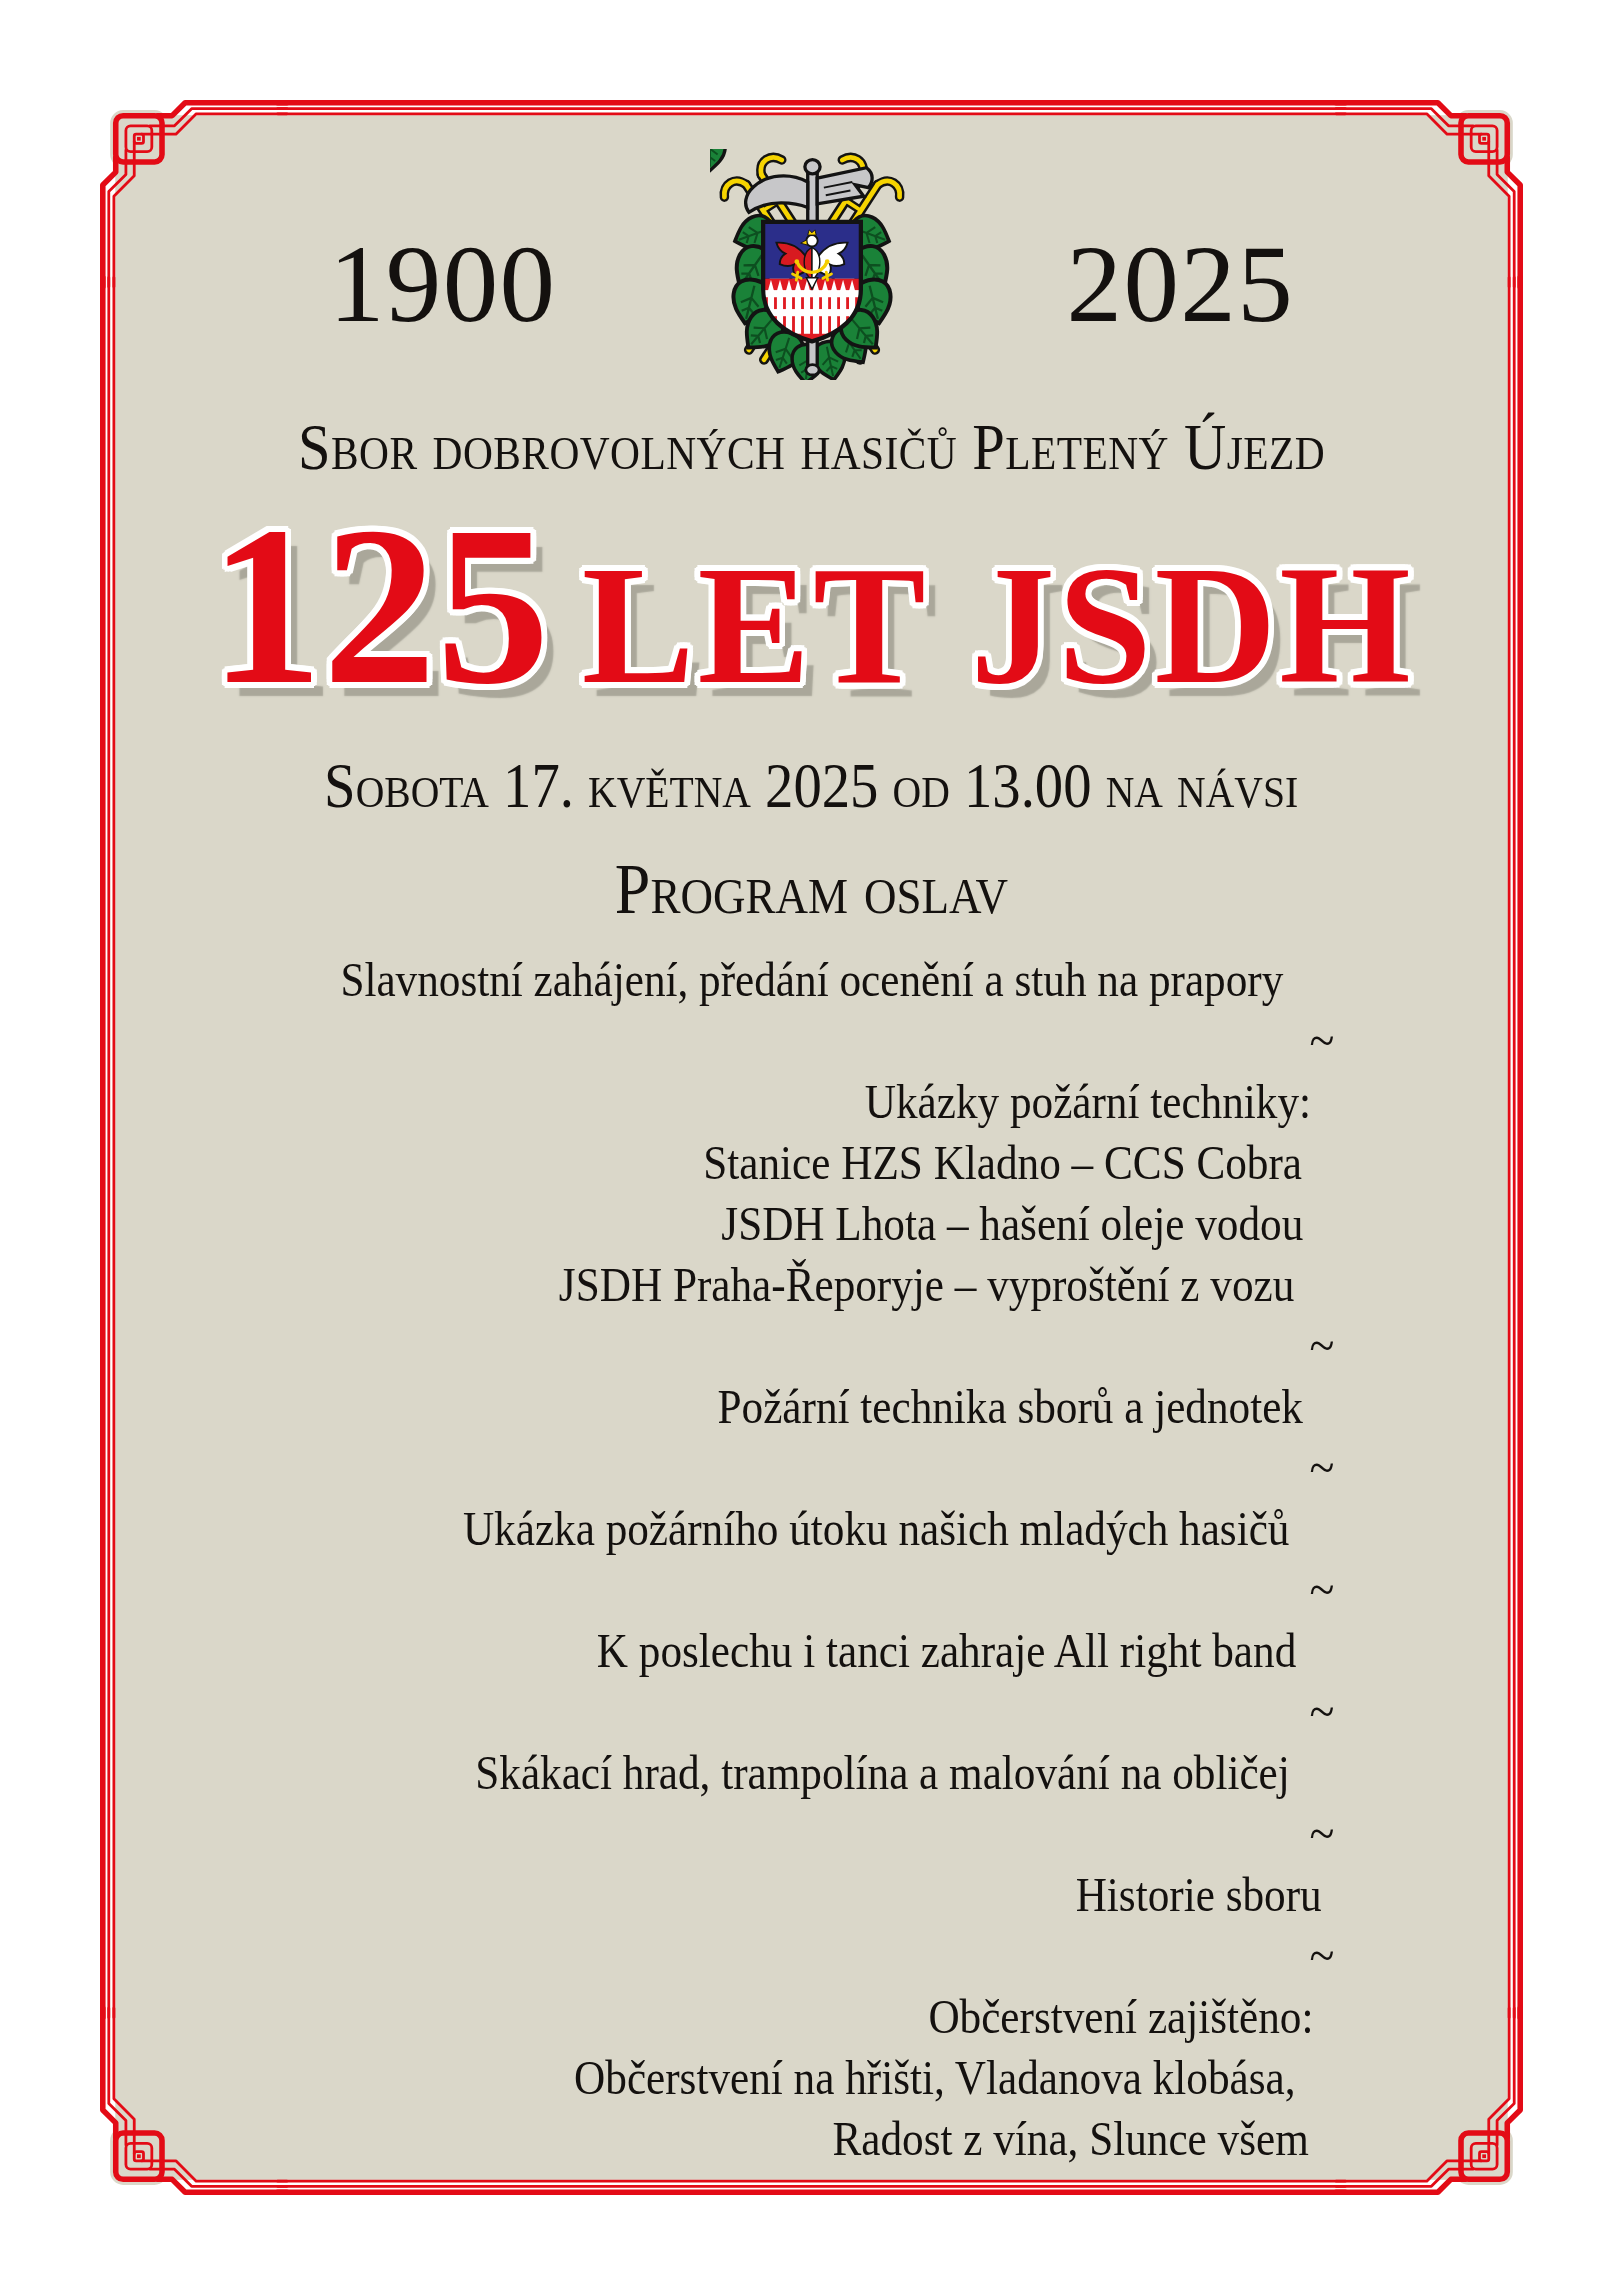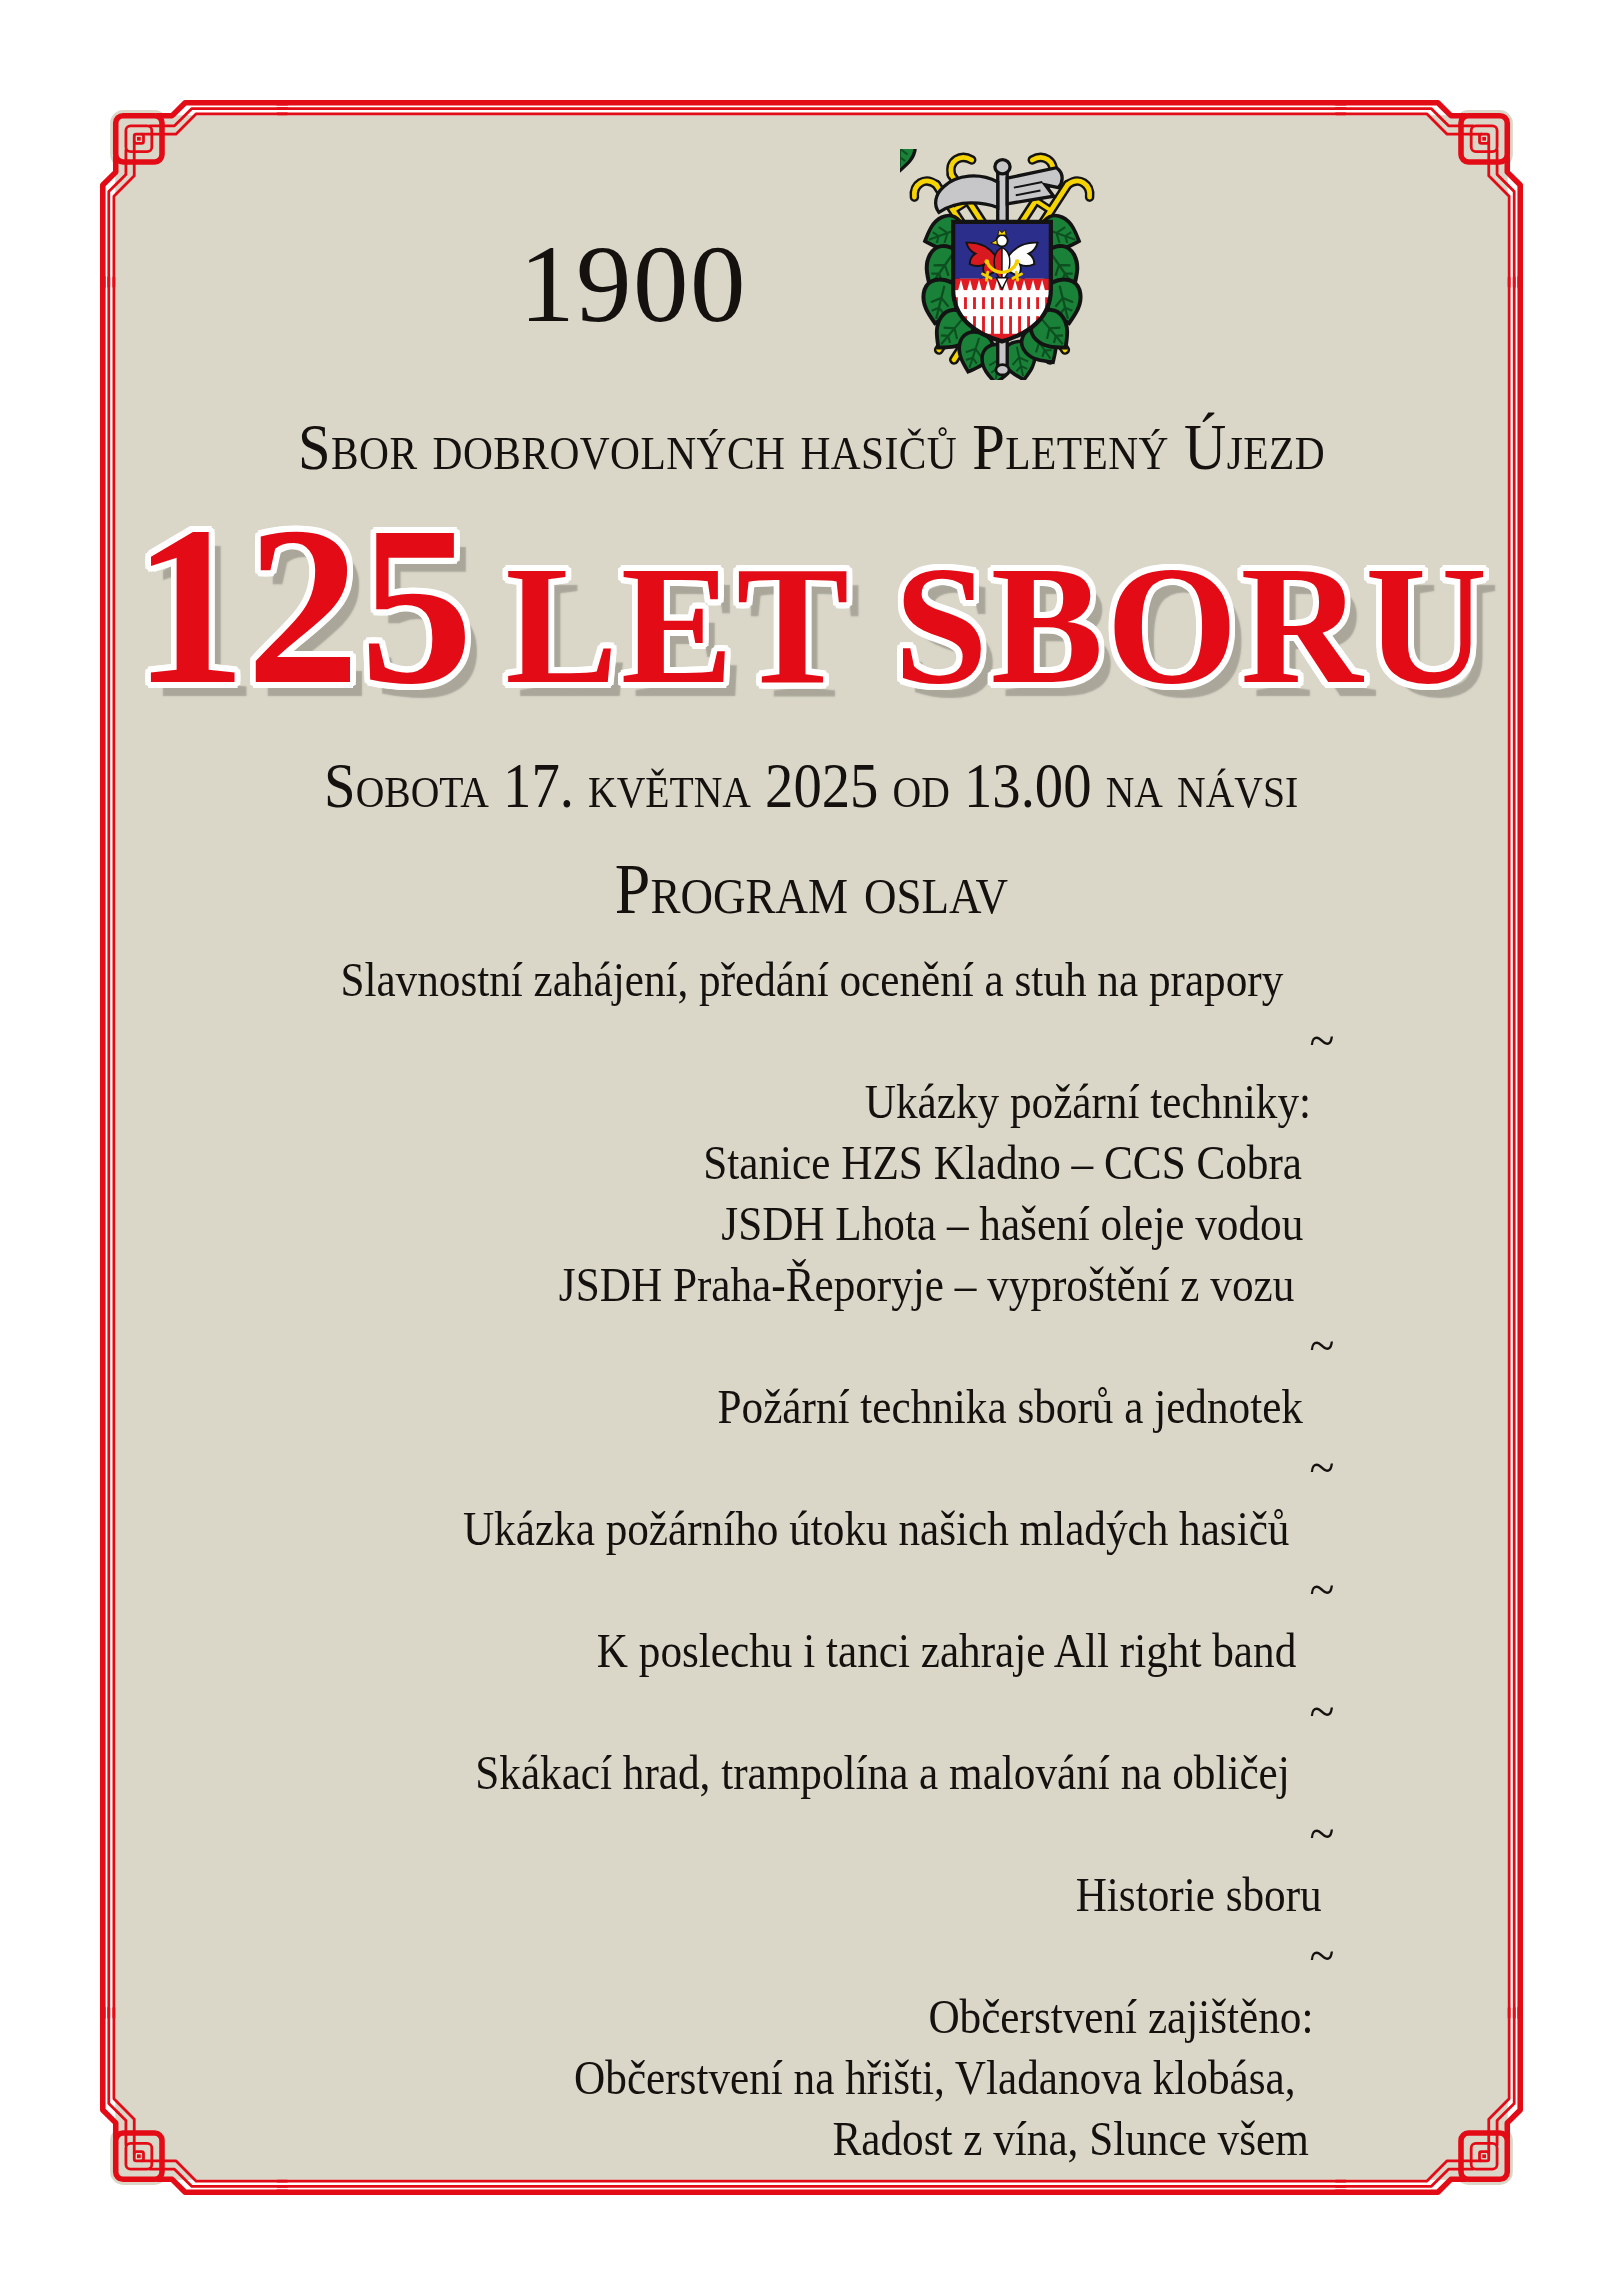--- a/index.html
+++ b/index.html
@@ -194,6 +194,7 @@
         </svg>
       </span>
 
+      <span class="year">2025</span>
     </div>
 
     <div class="org cx">Sbor dobrovolných hasičů Pletený Újezd</div>

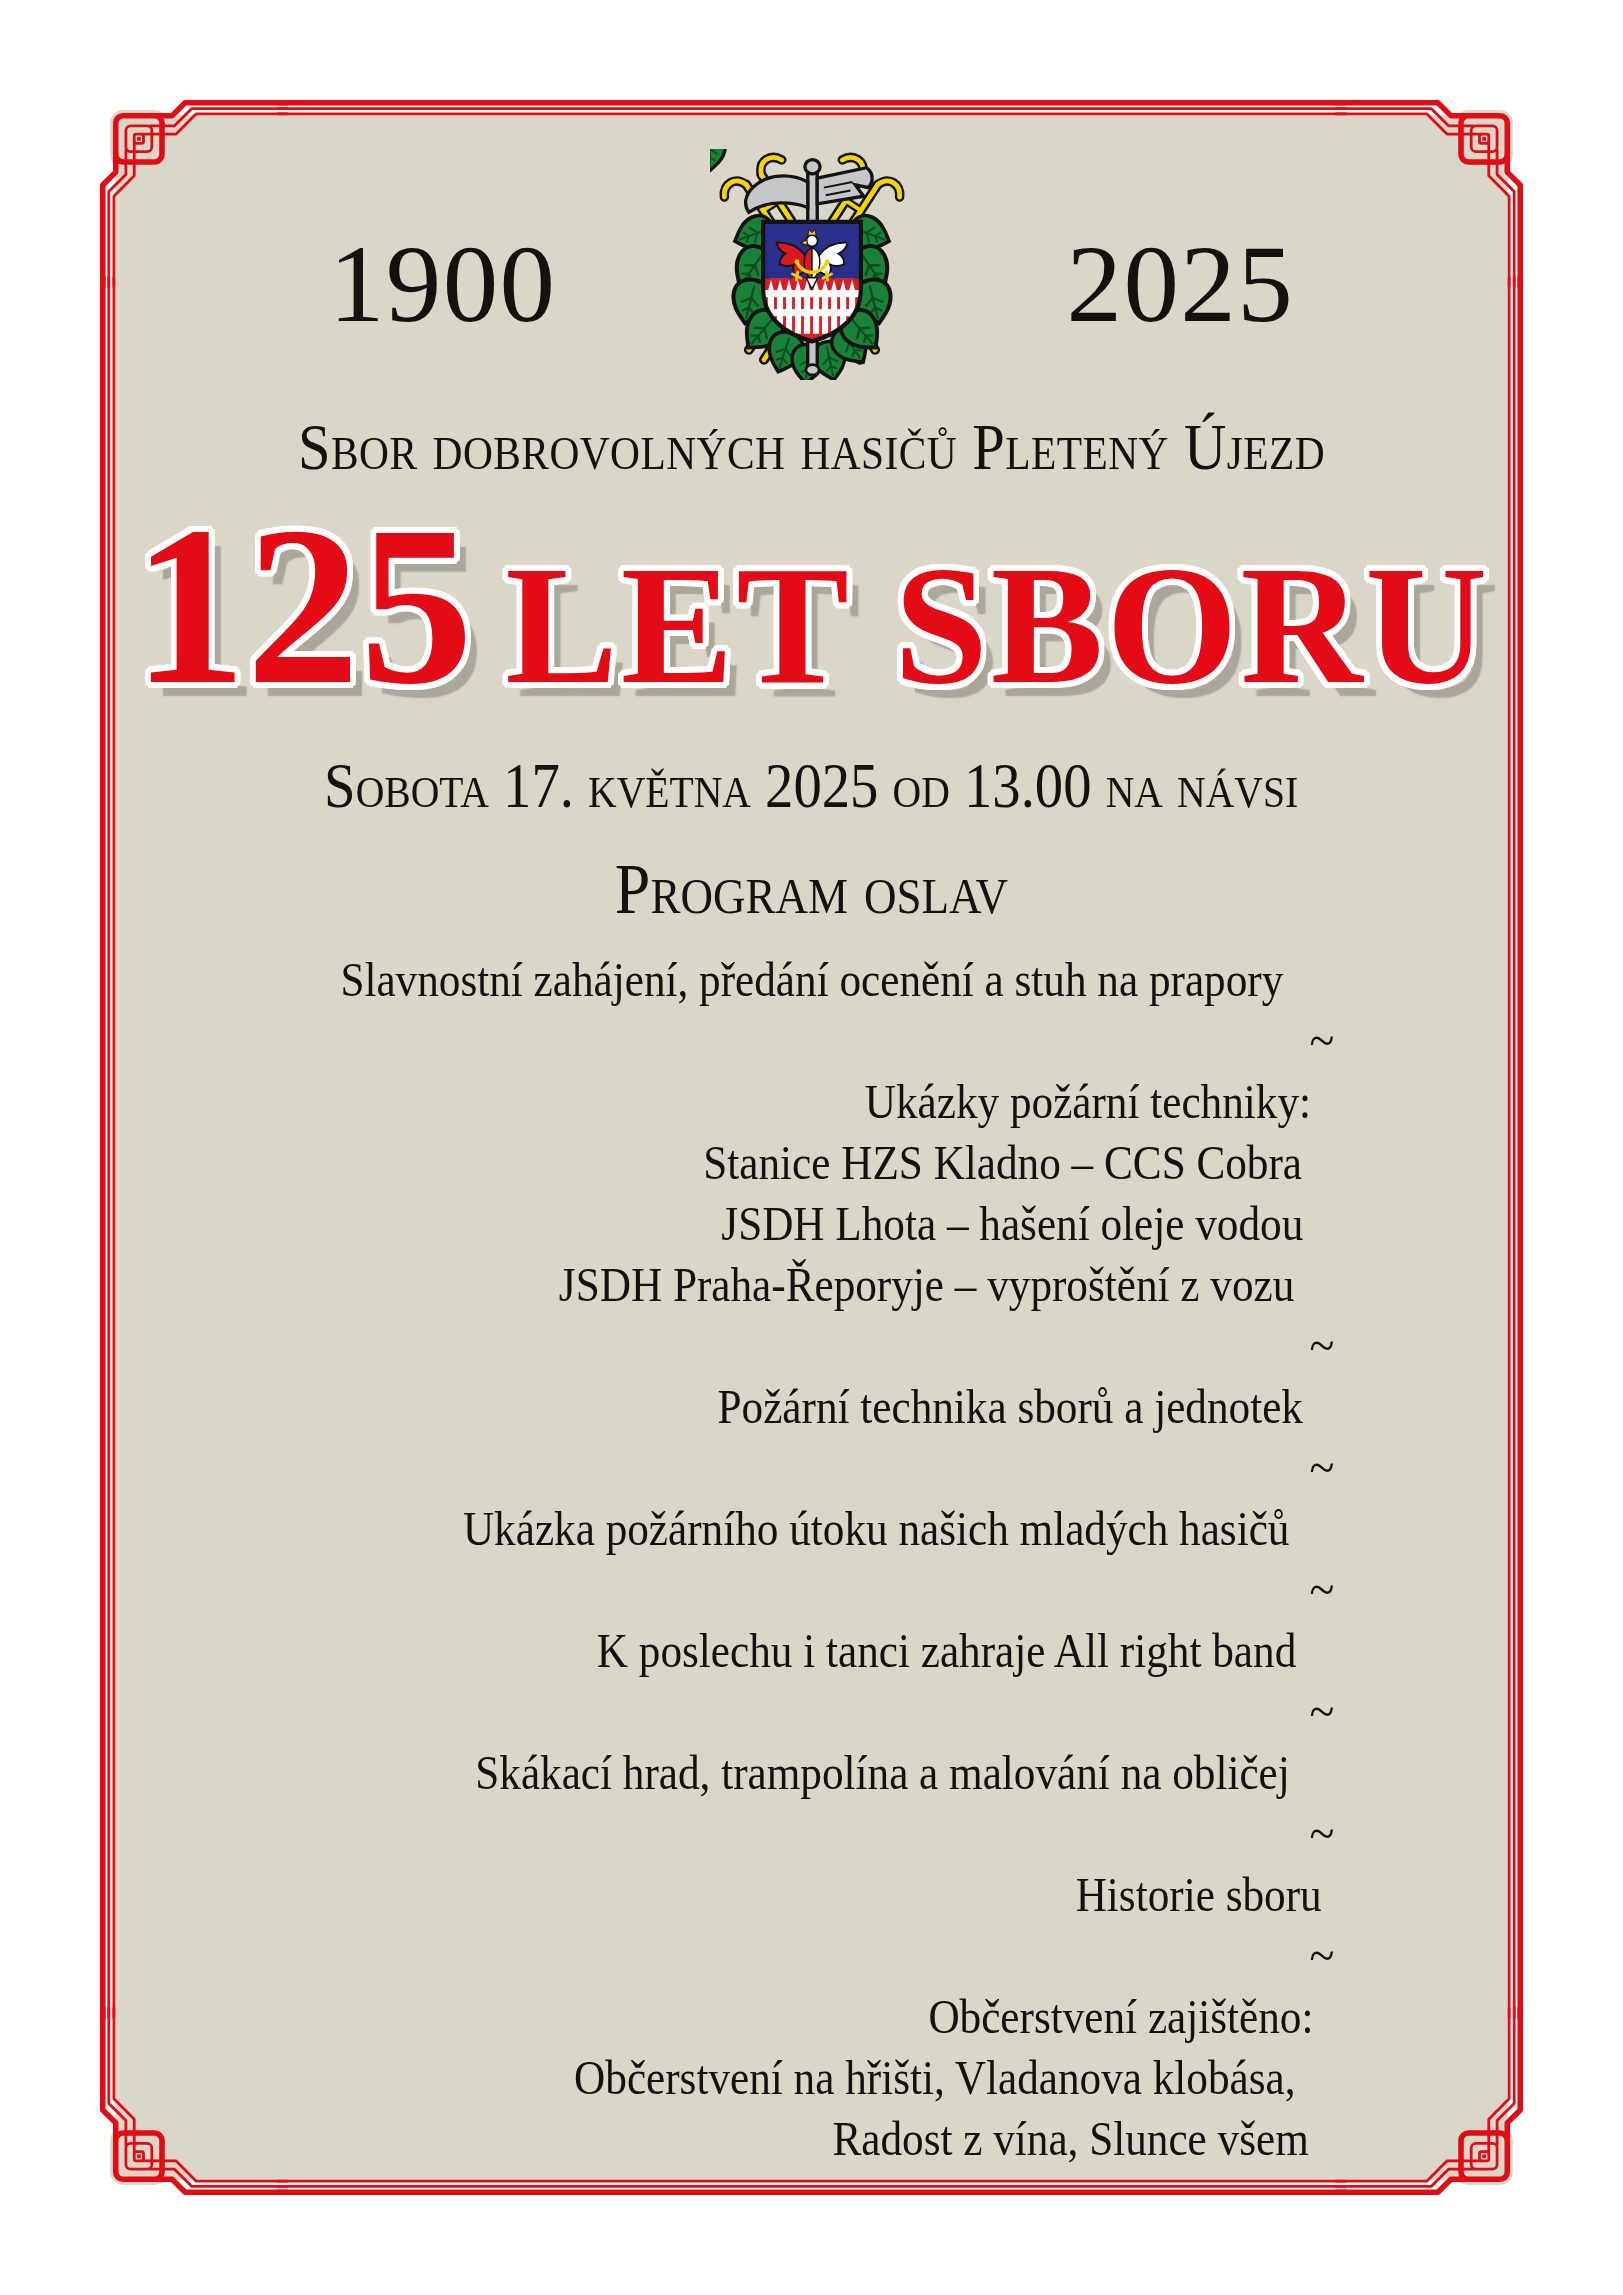--- a/index.html
+++ b/index.html
@@ -201,7 +201,7 @@
 
     <div class="title">
       <span class="title-num">125</span>
-      <span class="title-words">LET SBORU</span>
+      <span class="title-words">LET JSDH</span>
     </div>
 
     <div class="date cx">Sobota 17. května 2025 od 13.00 na návsi</div>

